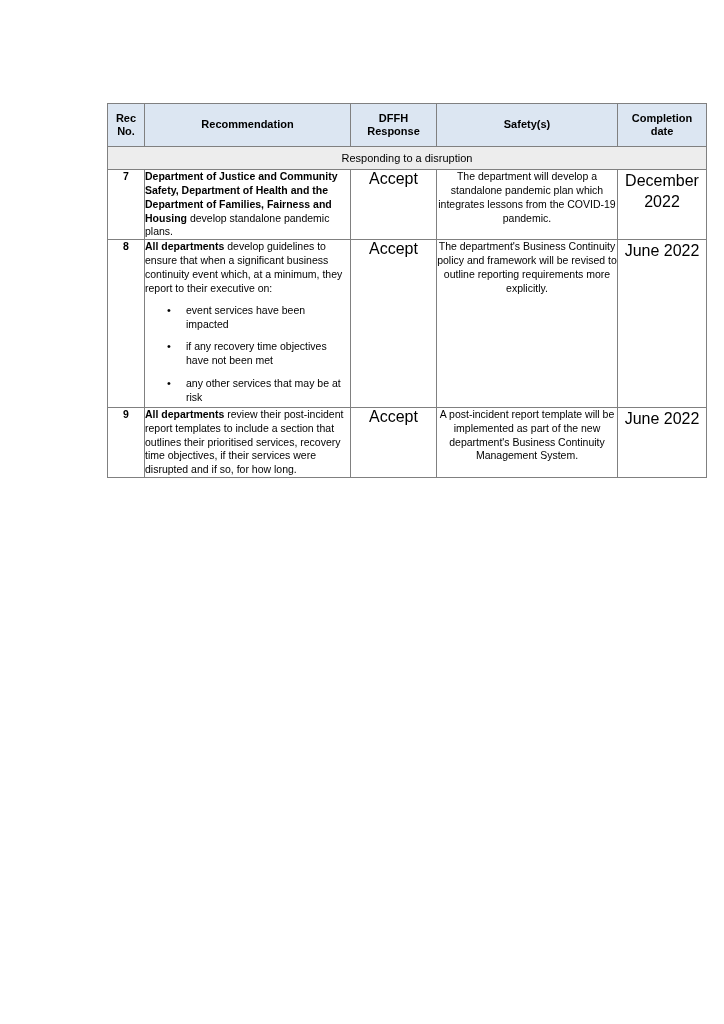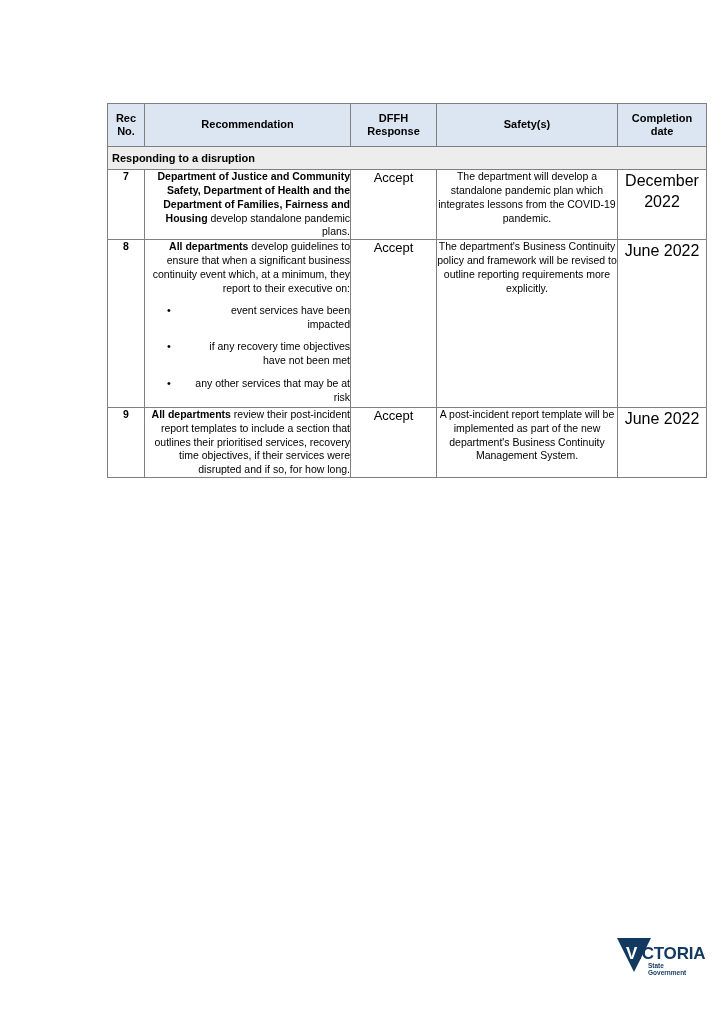--- a/index.html
+++ b/index.html
@@ -64,7 +64,8 @@
   
   .section-row td {
     background: #ededed;
-    font-weight: bold;
+    text-align: center;
+    font-weight: normal;
     font-size: 11px;
     padding: 5px 4px;
   }

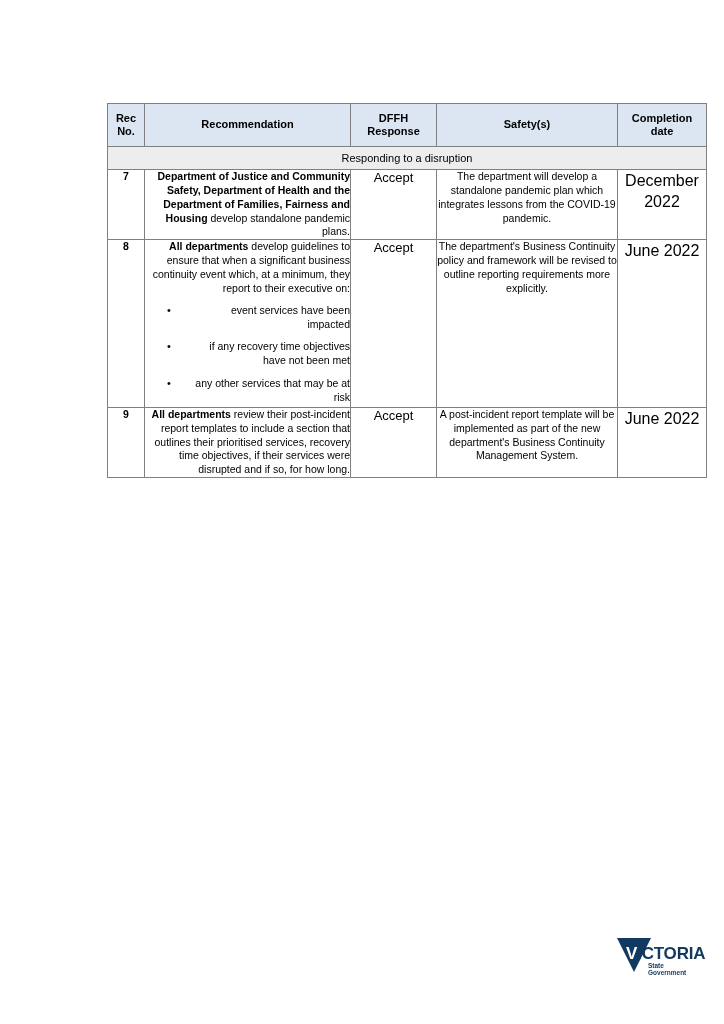--- a/index.html
+++ b/index.html
@@ -81,7 +81,6 @@
     padding: 7px 6px 7px 7px;
     line-height: 1.32;
     font-size: 10.5px;
-    text-align: right;
   }
   .resp-cell {
     text-align: center;

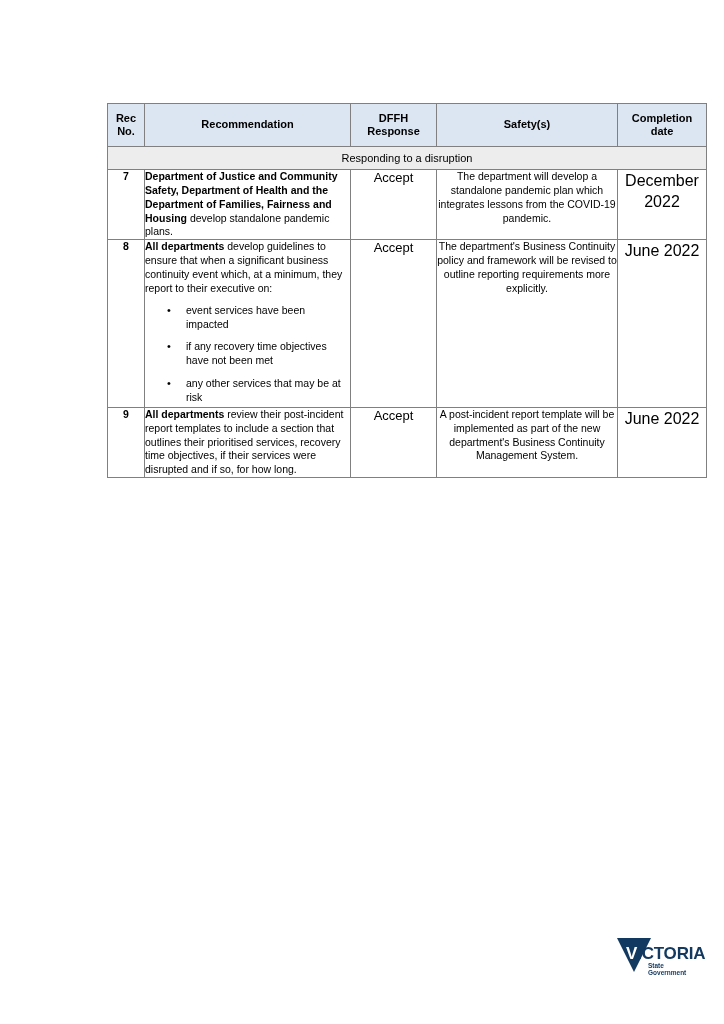--- a/index.html
+++ b/index.html
@@ -85,7 +85,7 @@
   .resp-cell {
     text-align: center;
     padding: 7px 4px 6px 4px;
-    font-size: 13px;
+    font-size: 16px;
   }
   .act-cell {
     padding: 7px 7px 7px 7px;

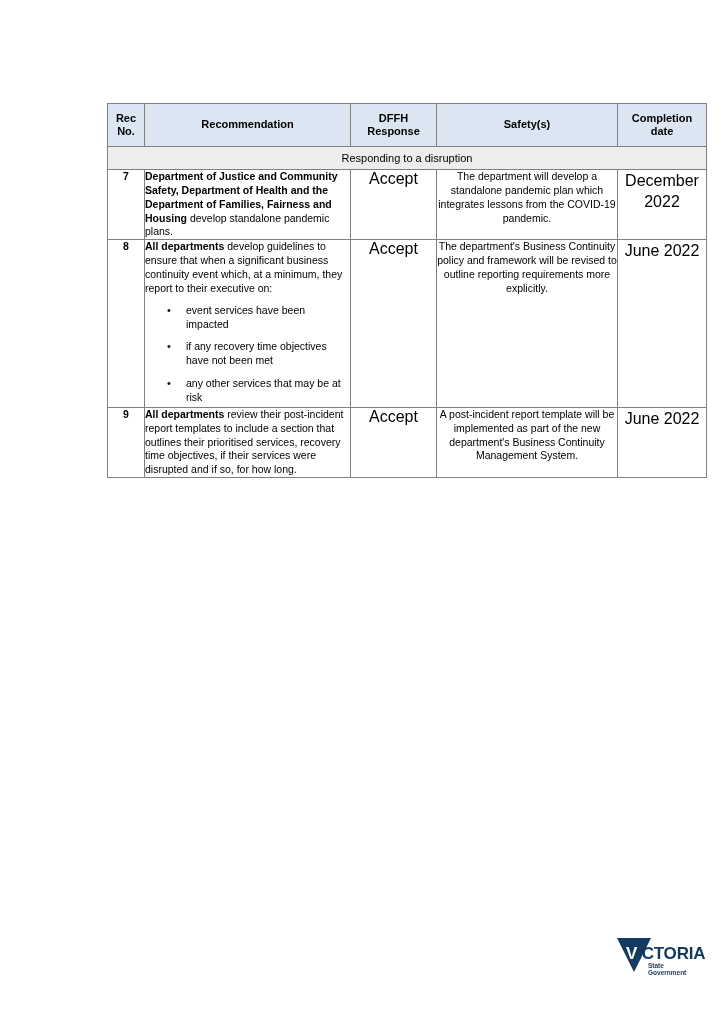--- a/index.html
+++ b/index.html
@@ -234,14 +234,6 @@
     </tbody>
   </table>
 
-  <div class="logo">
-    <div class="logo-tri"></div>
-    <div class="logo-word"><span class="v-letter">V</span><span>ICTORIA</span></div>
-    <div class="logo-sub">
-      <span>State</span><br>
-      <span>Government</span>
-    </div>
-  </div>
 
 </div>
 

